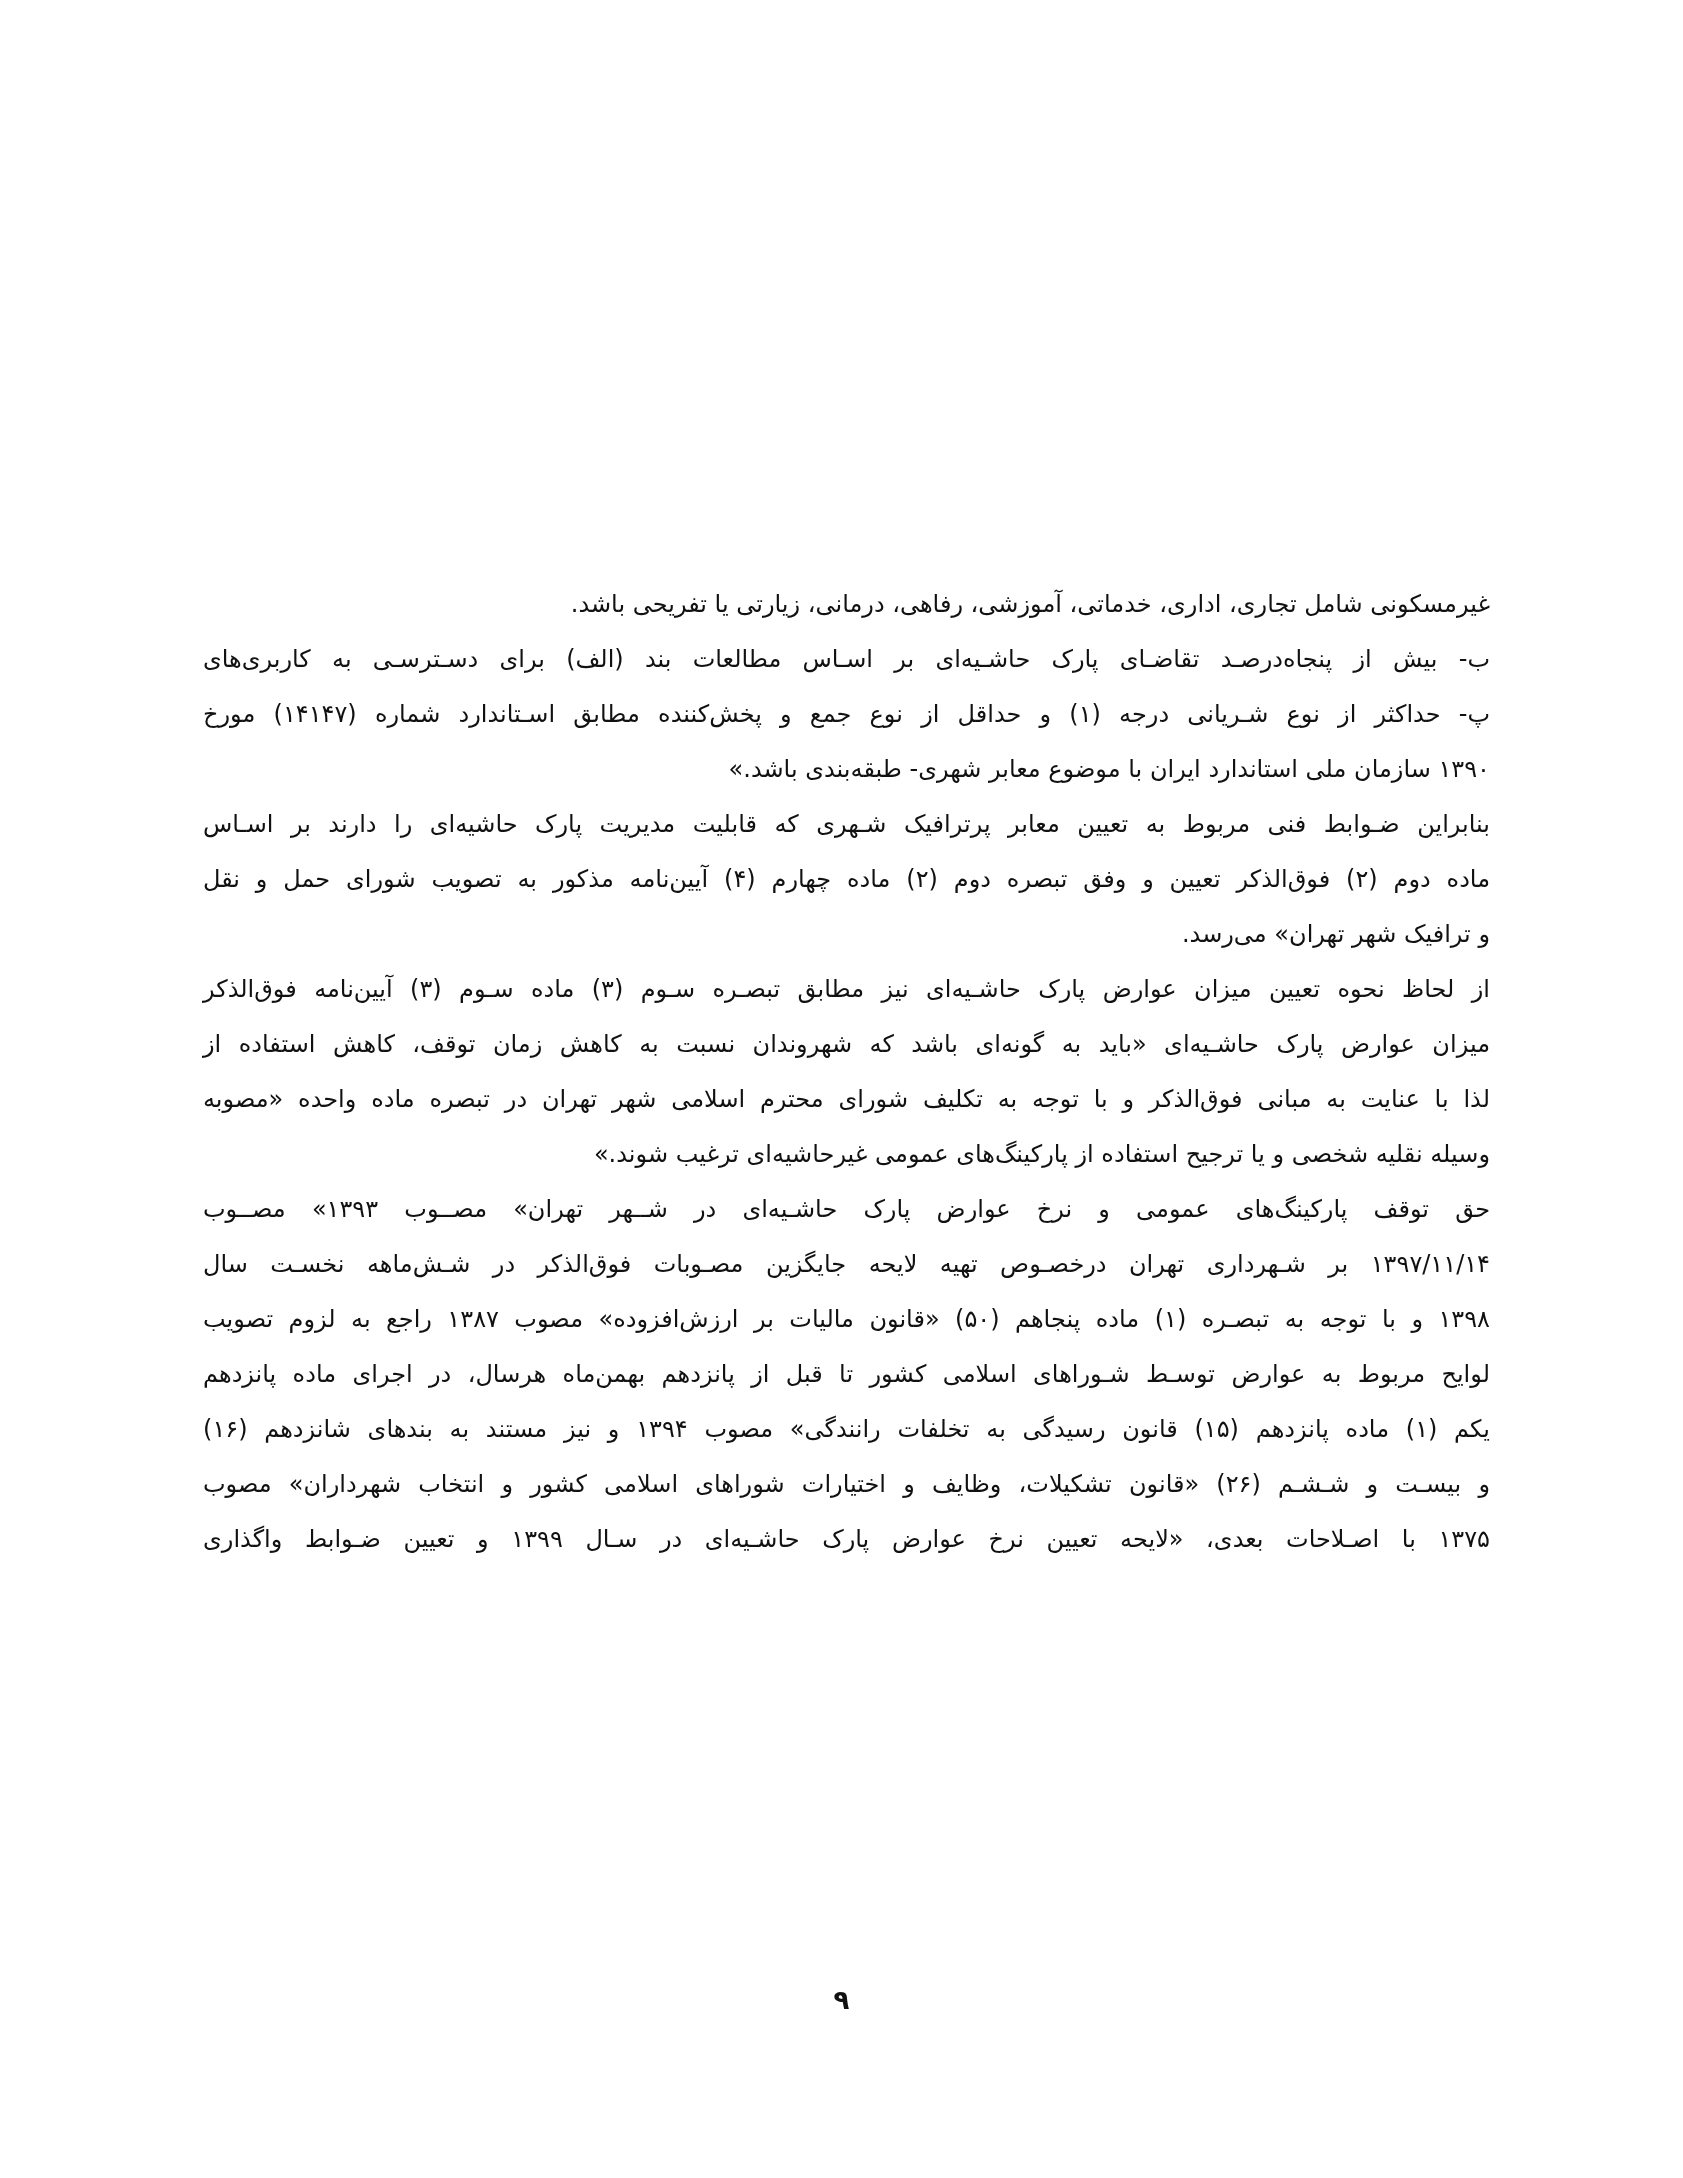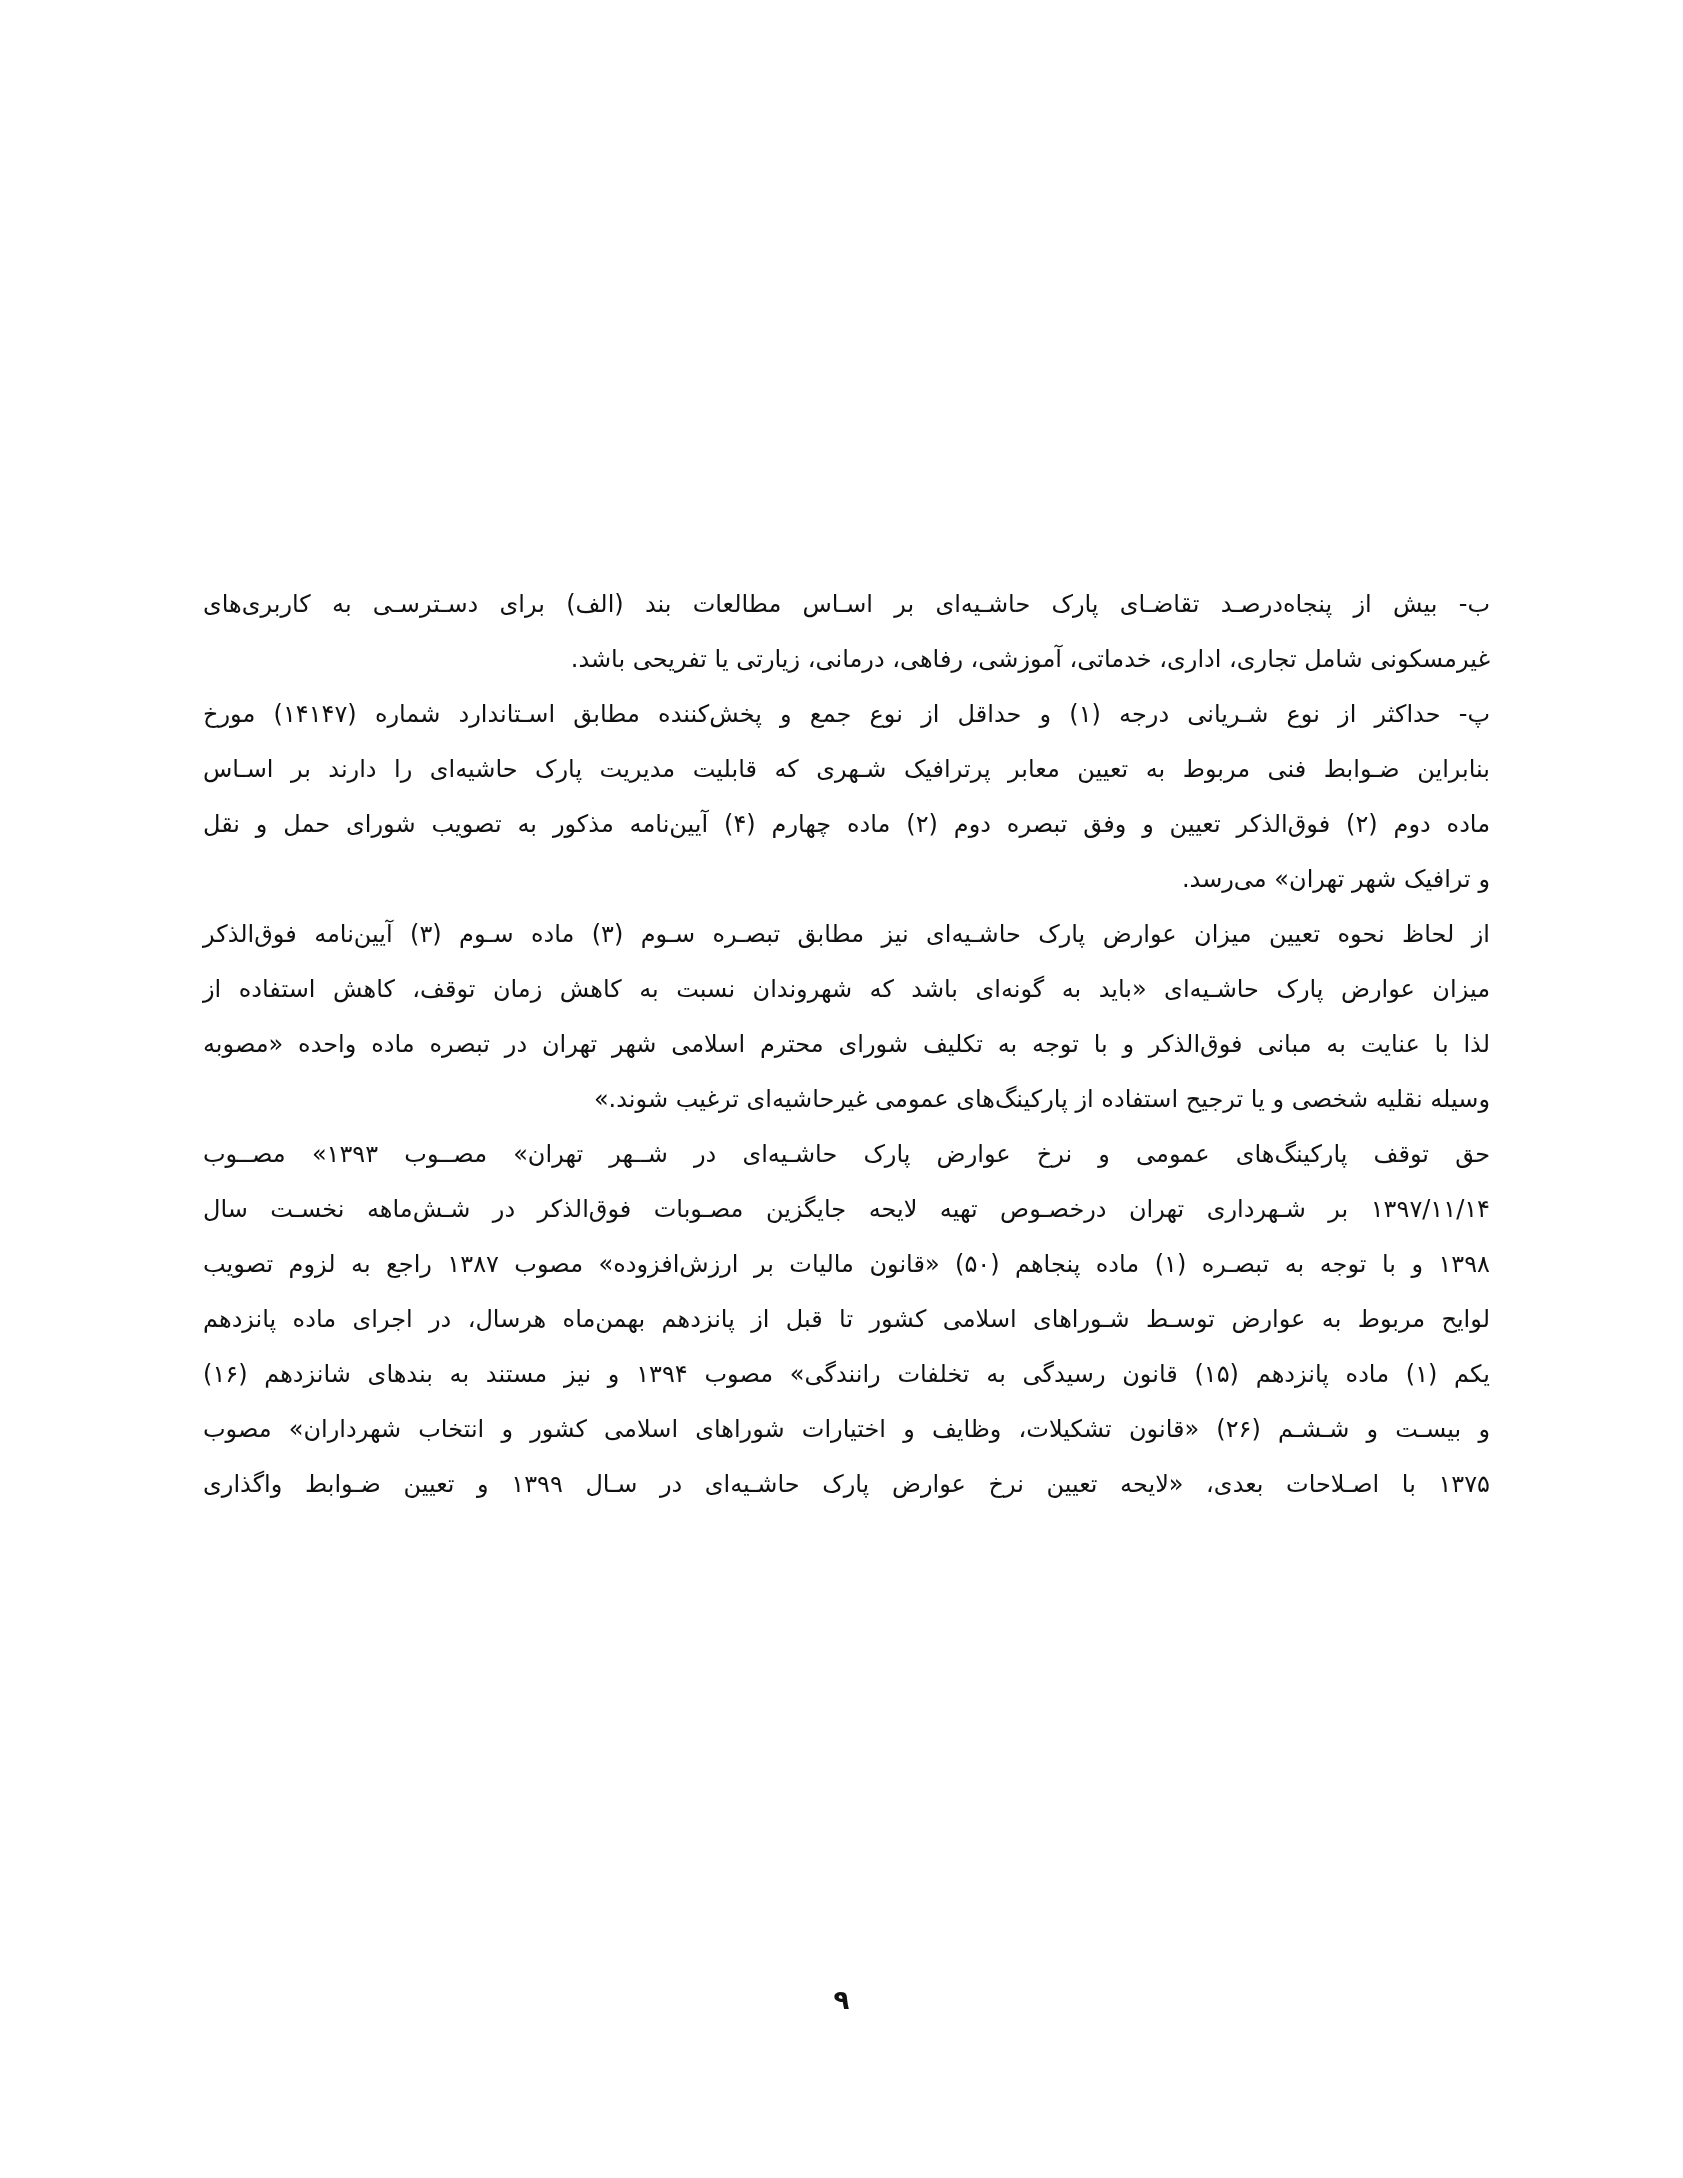--- a/index.html
+++ b/index.html
@@ -63,8 +63,8 @@
 
 <div class="page">
   <div class="body-text" id="body-text">
+      <span class="line last">غیرمسکونی شامل تجاری، اداری، خدماتی، آموزشی، رفاهی، درمانی، زیارتی یا تفریحی باشد.</span>
       <span class="line">ب- بیش از پنجاه‌درصـد تقاضـای پارک حاشـیه‌ای بر اسـاس مطالعات بند (الف) برای دسـترسـی به کاربری‌های</span>
-      <span class="line last">غیرمسکونی شامل تجاری، اداری، خدماتی، آموزشی، رفاهی، درمانی، زیارتی یا تفریحی باشد.</span>
       <span class="line">پ- حداکثر از نوع شـریانی درجه (۱) و حداقل از نوع جمع و پخش‌کننده مطابق اسـتاندارد شماره (۱۴۱۴۷) مورخ</span>
       <span class="line">بنابراین ضـوابط فنی مربوط به تعیین معابر پرترافیک شـهری که قابلیت مدیریت پارک حاشیه‌ای را دارند بر اسـاس</span>
       <span class="line">ماده دوم (۲) فوق‌الذکر تعیین و وفق تبصره دوم (۲) ماده چهارم (۴) آیین‌نامه مذکور به تصویب شورای حمل و نقل</span>

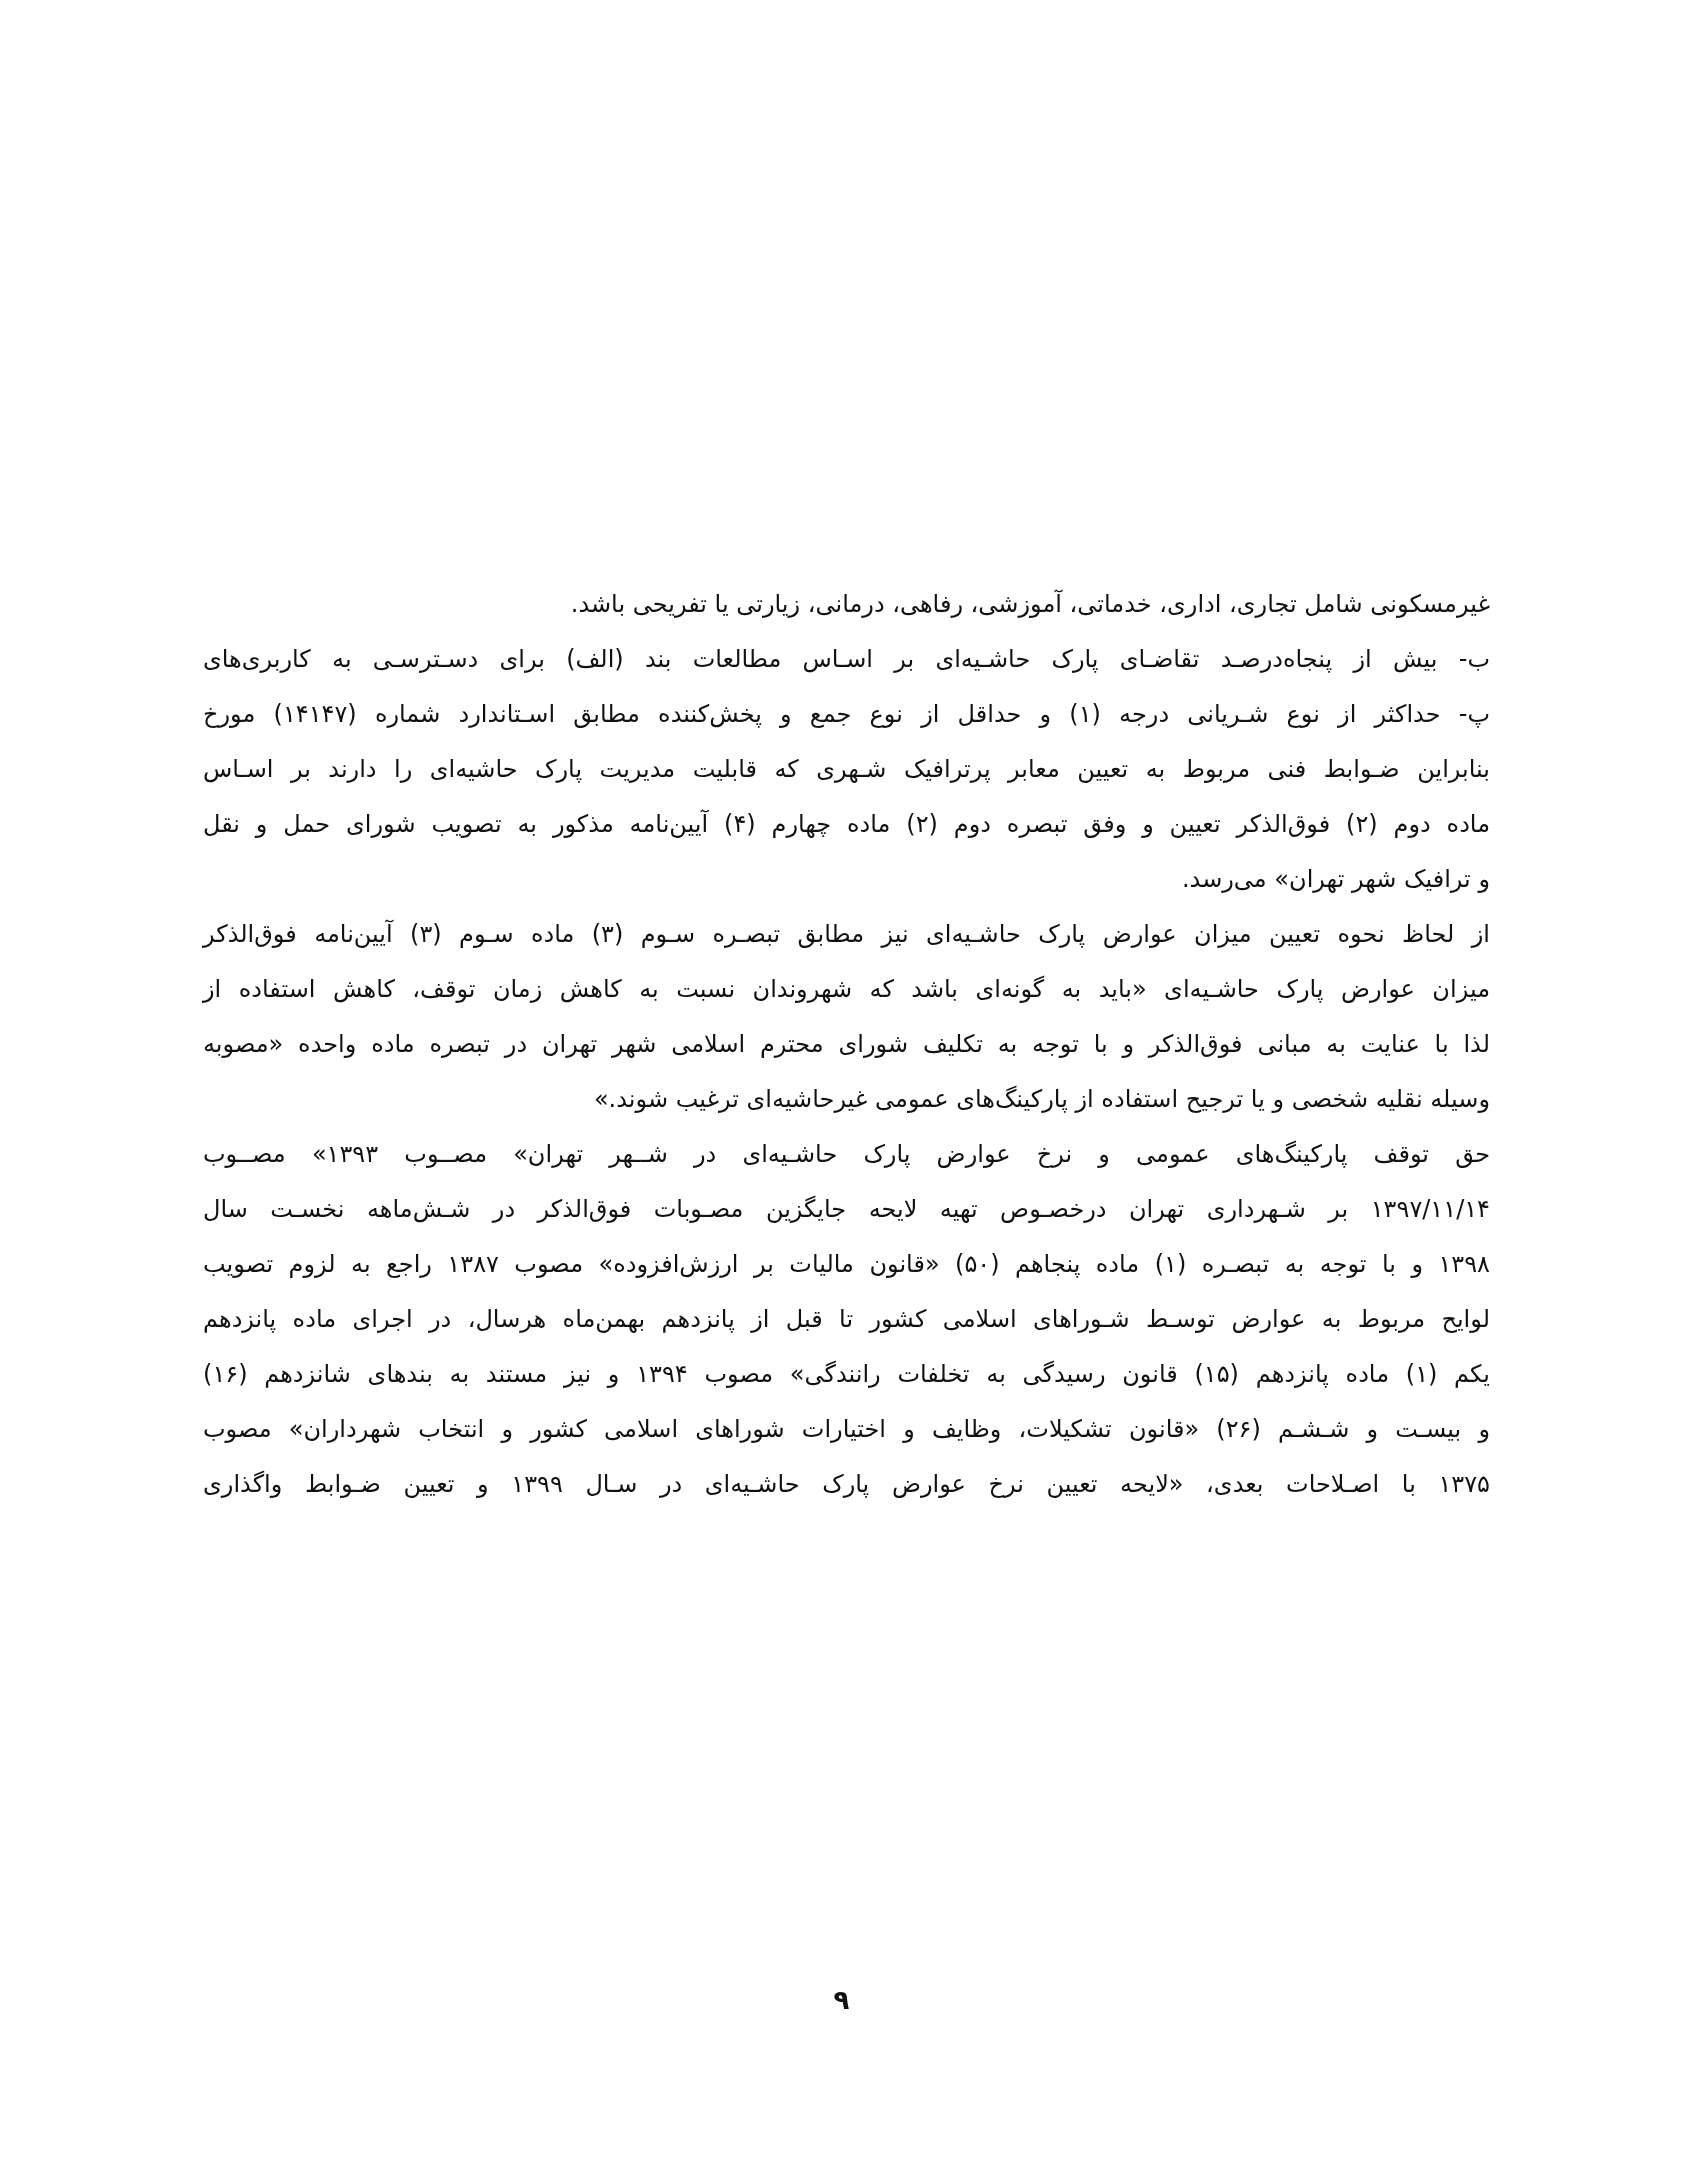--- a/index.html
+++ b/index.html
@@ -66,6 +66,7 @@
       <span class="line last">غیرمسکونی شامل تجاری، اداری، خدماتی، آموزشی، رفاهی، درمانی، زیارتی یا تفریحی باشد.</span>
       <span class="line">ب- بیش از پنجاه‌درصـد تقاضـای پارک حاشـیه‌ای بر اسـاس مطالعات بند (الف) برای دسـترسـی به کاربری‌های</span>
       <span class="line">پ- حداکثر از نوع شـریانی درجه (۱) و حداقل از نوع جمع و پخش‌کننده مطابق اسـتاندارد شماره (۱۴۱۴۷) مورخ</span>
+      <span class="line last">۱۳۹۰ سازمان ملی استاندارد ایران با موضوع معابر شهری- طبقه‌بندی باشد.»</span>
       <span class="line">بنابراین ضـوابط فنی مربوط به تعیین معابر پرترافیک شـهری که قابلیت مدیریت پارک حاشیه‌ای را دارند بر اسـاس</span>
       <span class="line">ماده دوم (۲) فوق‌الذکر تعیین و وفق تبصره دوم (۲) ماده چهارم (۴) آیین‌نامه مذکور به تصویب شورای حمل و نقل</span>
       <span class="line last">و ترافیک شهر تهران» می‌رسد.</span>

